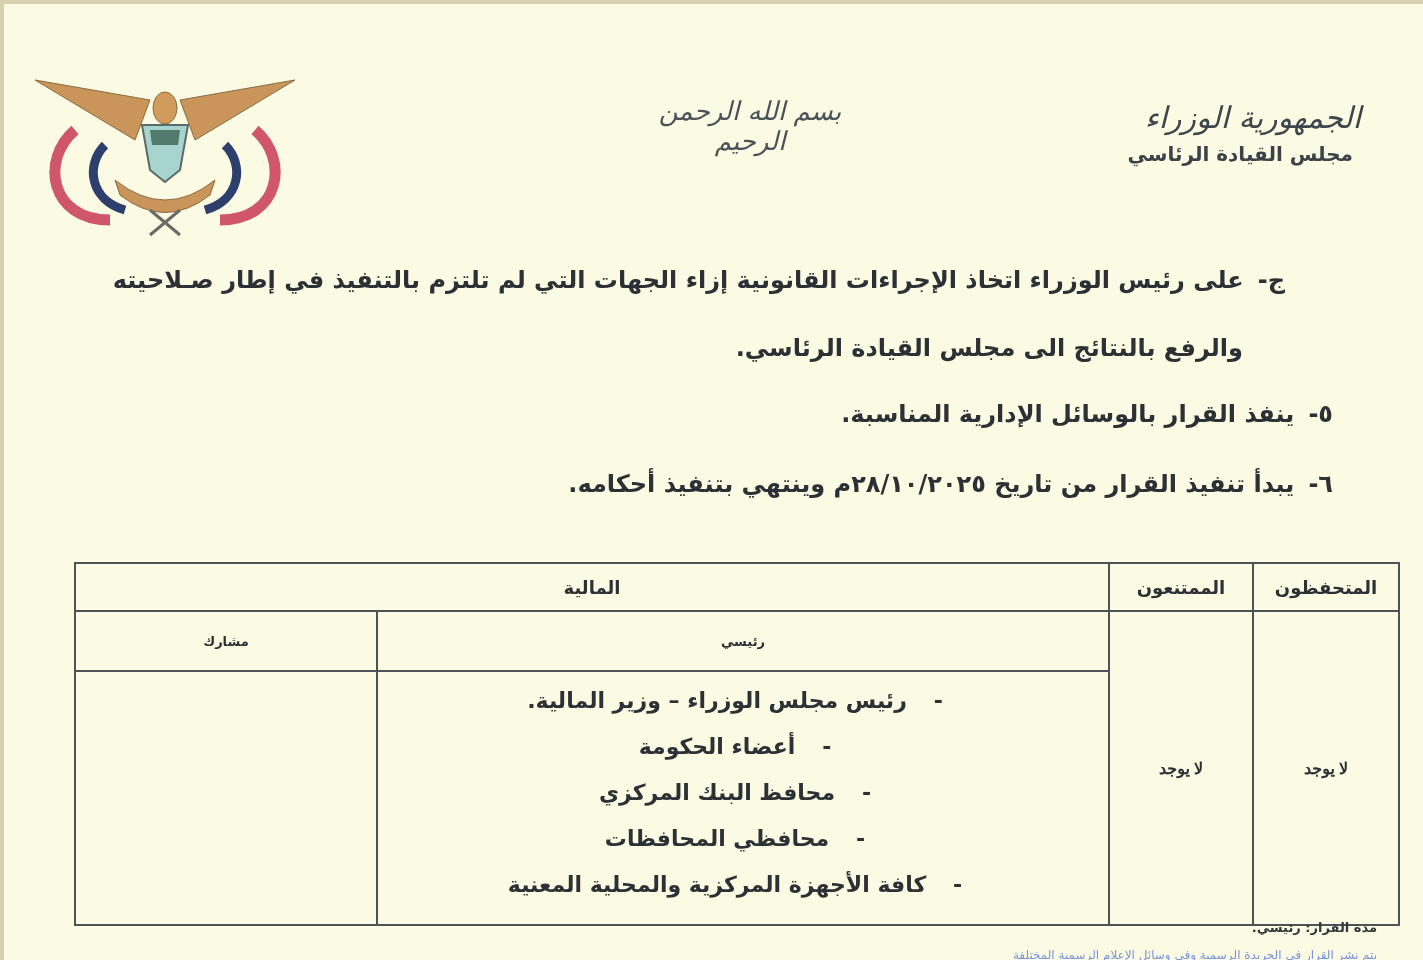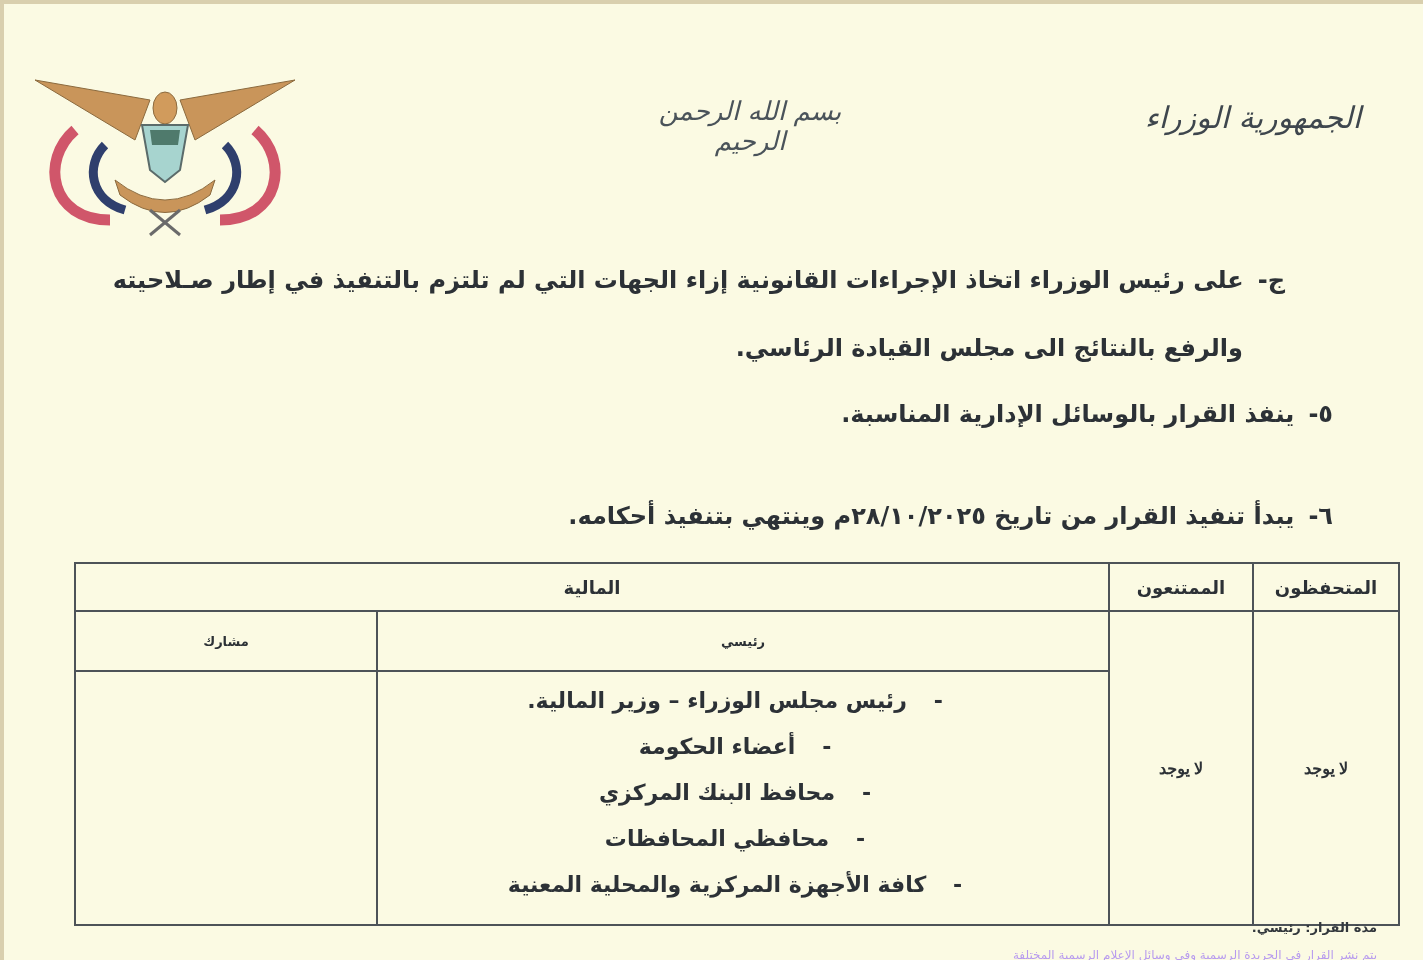--- a/index.html
+++ b/index.html
@@ -96,6 +96,7 @@
 
 <div class="header-right">
   <div class="republic">الجمهورية الوزراء</div>
+  <div class="council">مجلس القيادة الرئاسي</div>
 </div>
 
 <div class="para p1">

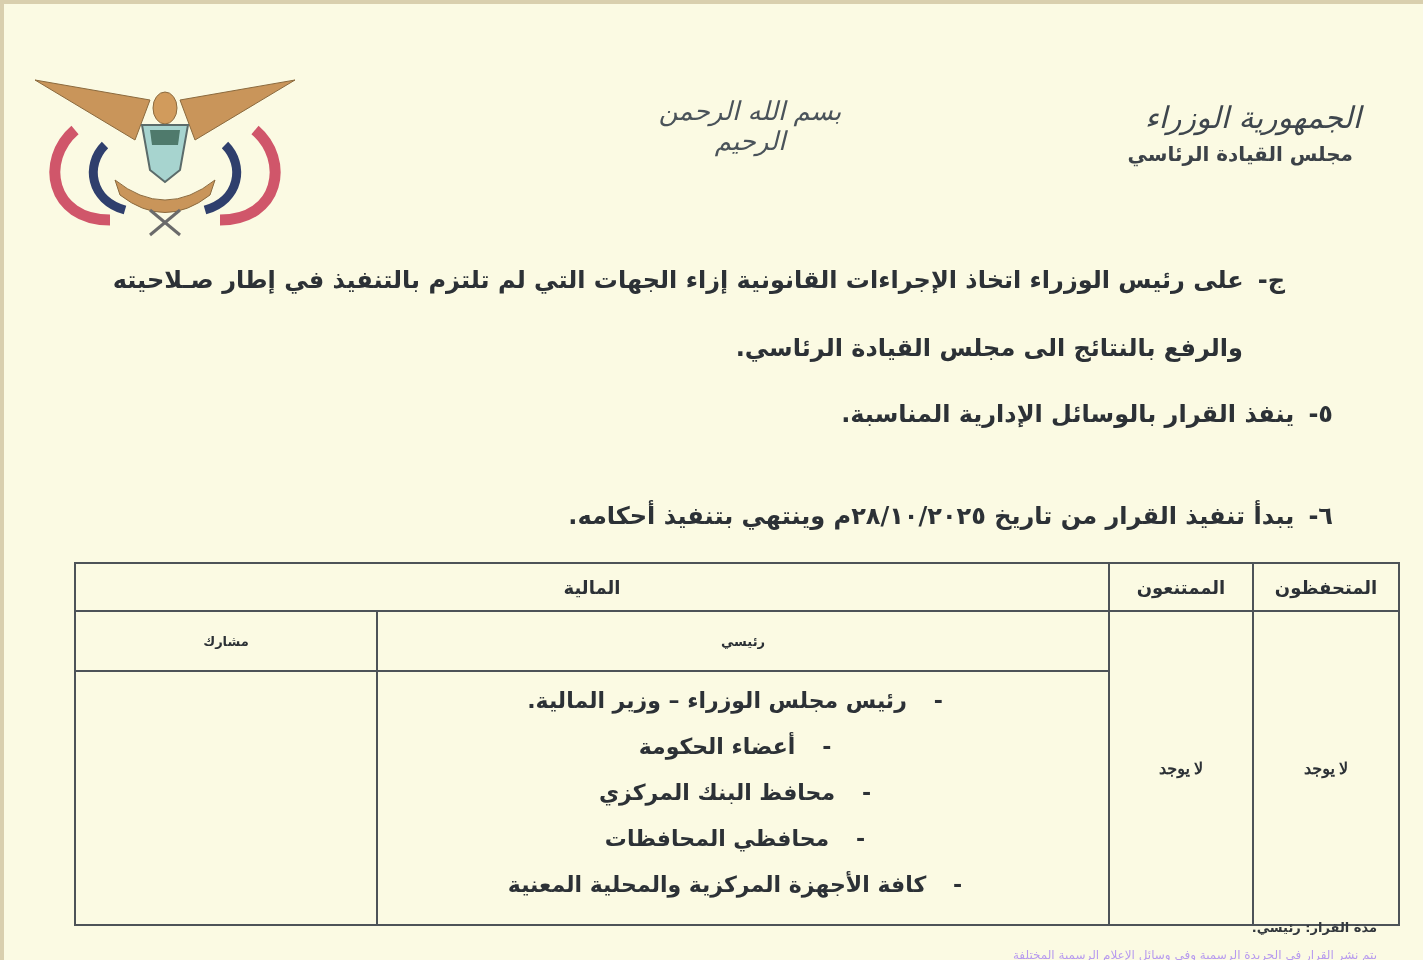--- a/index.html
+++ b/index.html
@@ -41,7 +41,7 @@
     .p1 { right: 138px; top: 266px; }
     .p1b { right: 180px; top: 334px; }
     .p2 { right: 90px; top: 400px; }
-    .p3 { right: 90px; top: 470px; margin-top: 32px; }
+    .p3 { right: 90px; top: 470px; }
     .marker { margin-left: 14px; }
 
     table.exec {

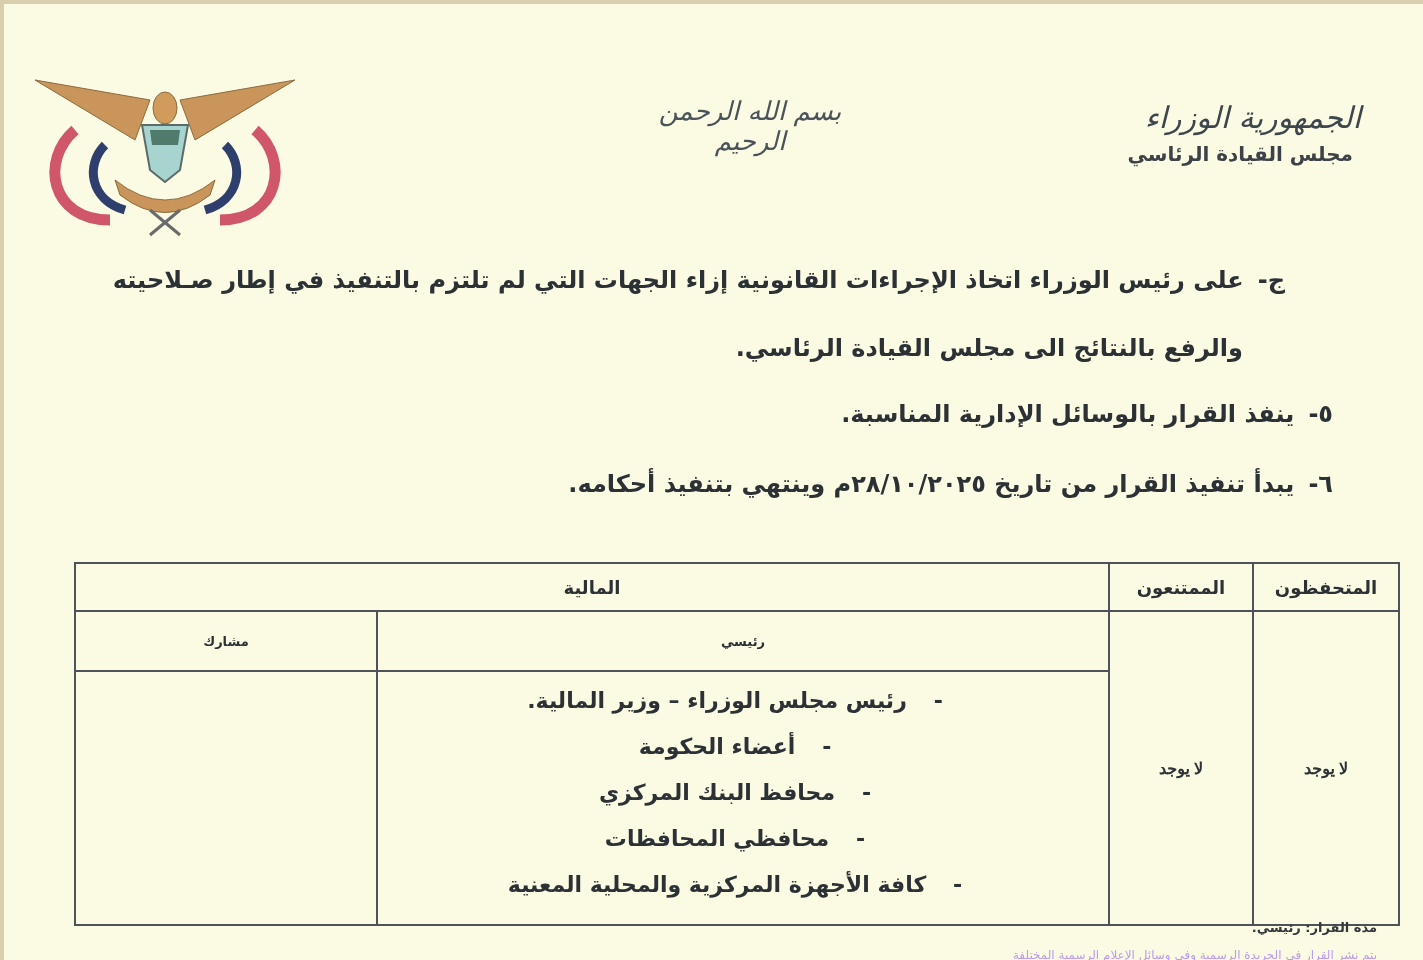--- a/index.html
+++ b/index.html
@@ -69,7 +69,7 @@
     }
     .footer2 {
       position: absolute; right: 46px; top: 948px; width: 820px; height: 12px; overflow: hidden;
-      direction: rtl; text-align: right; font-size: 12px; color: #8b5cf6; opacity: .6;
+      direction: rtl; text-align: right; font-size: 12px; color: #1d4ed8; opacity: .6;
     }
   </style>
 </head>

